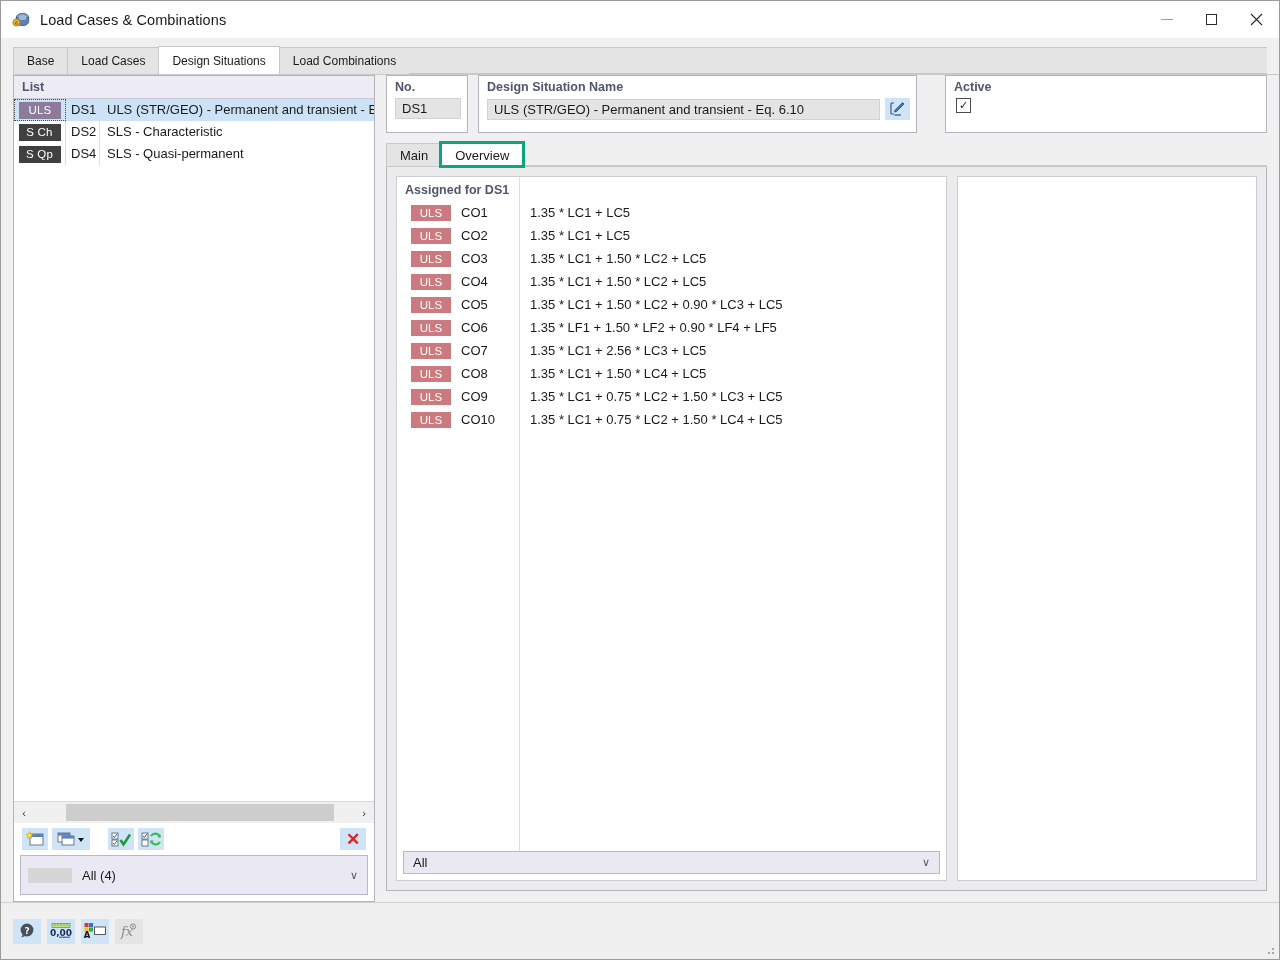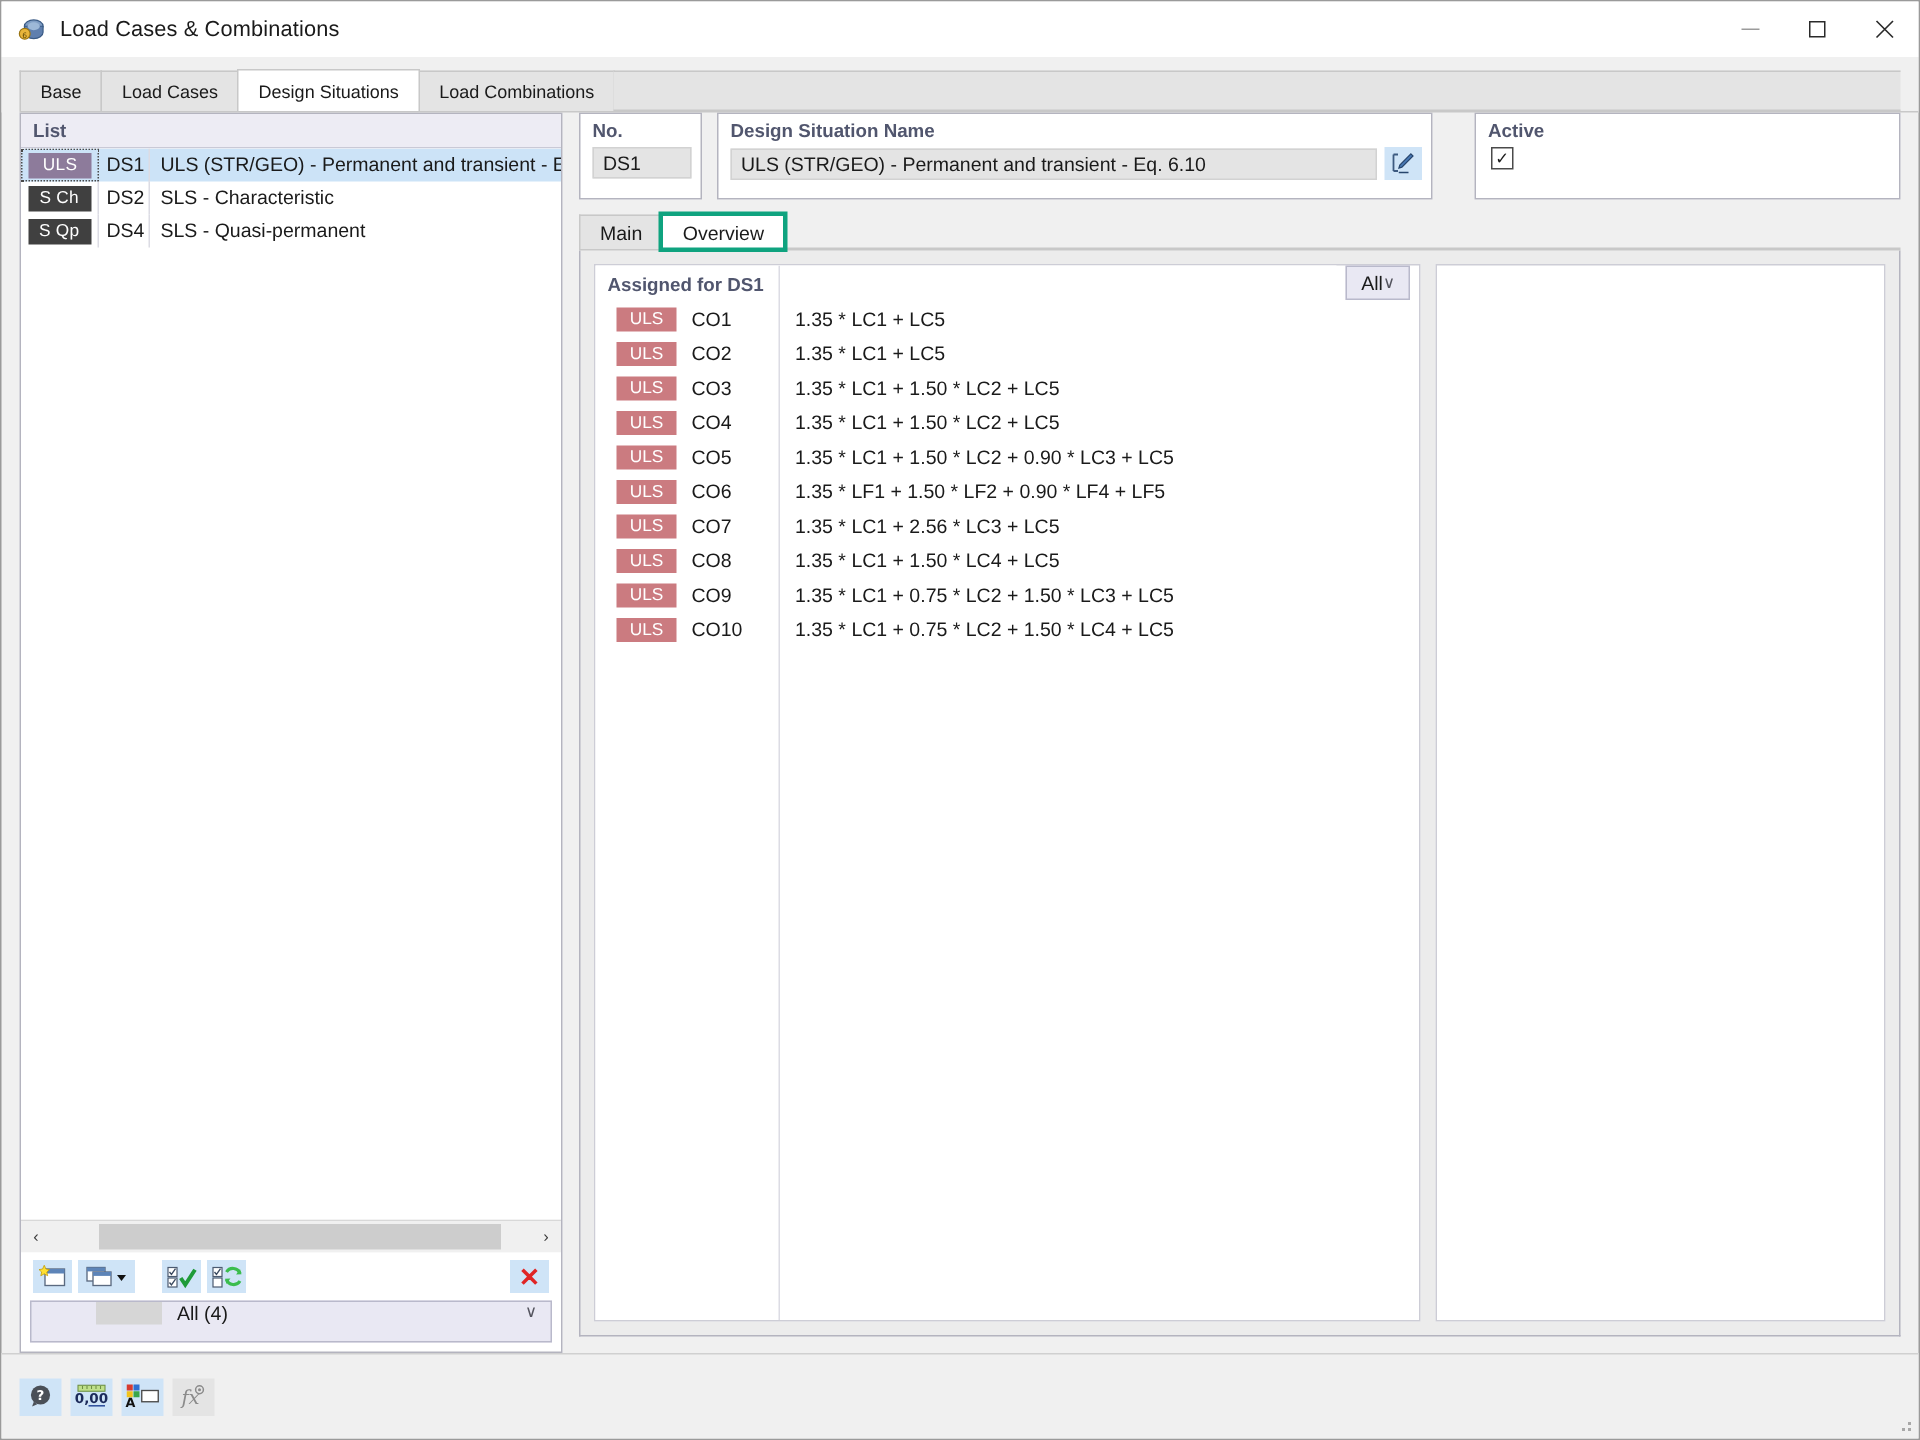--- a/index.html
+++ b/index.html
@@ -260,7 +260,7 @@
   }
   .box-no { width: 82px; }
   .box-name { flex: 1 1 auto; min-width: 0; }
-  .box-active { width: 284px; margin-left: 18px; }
+  .box-active { width: 322px; margin-left: 18px; }
 
   .ro-input {
     background: #e4e4e4;

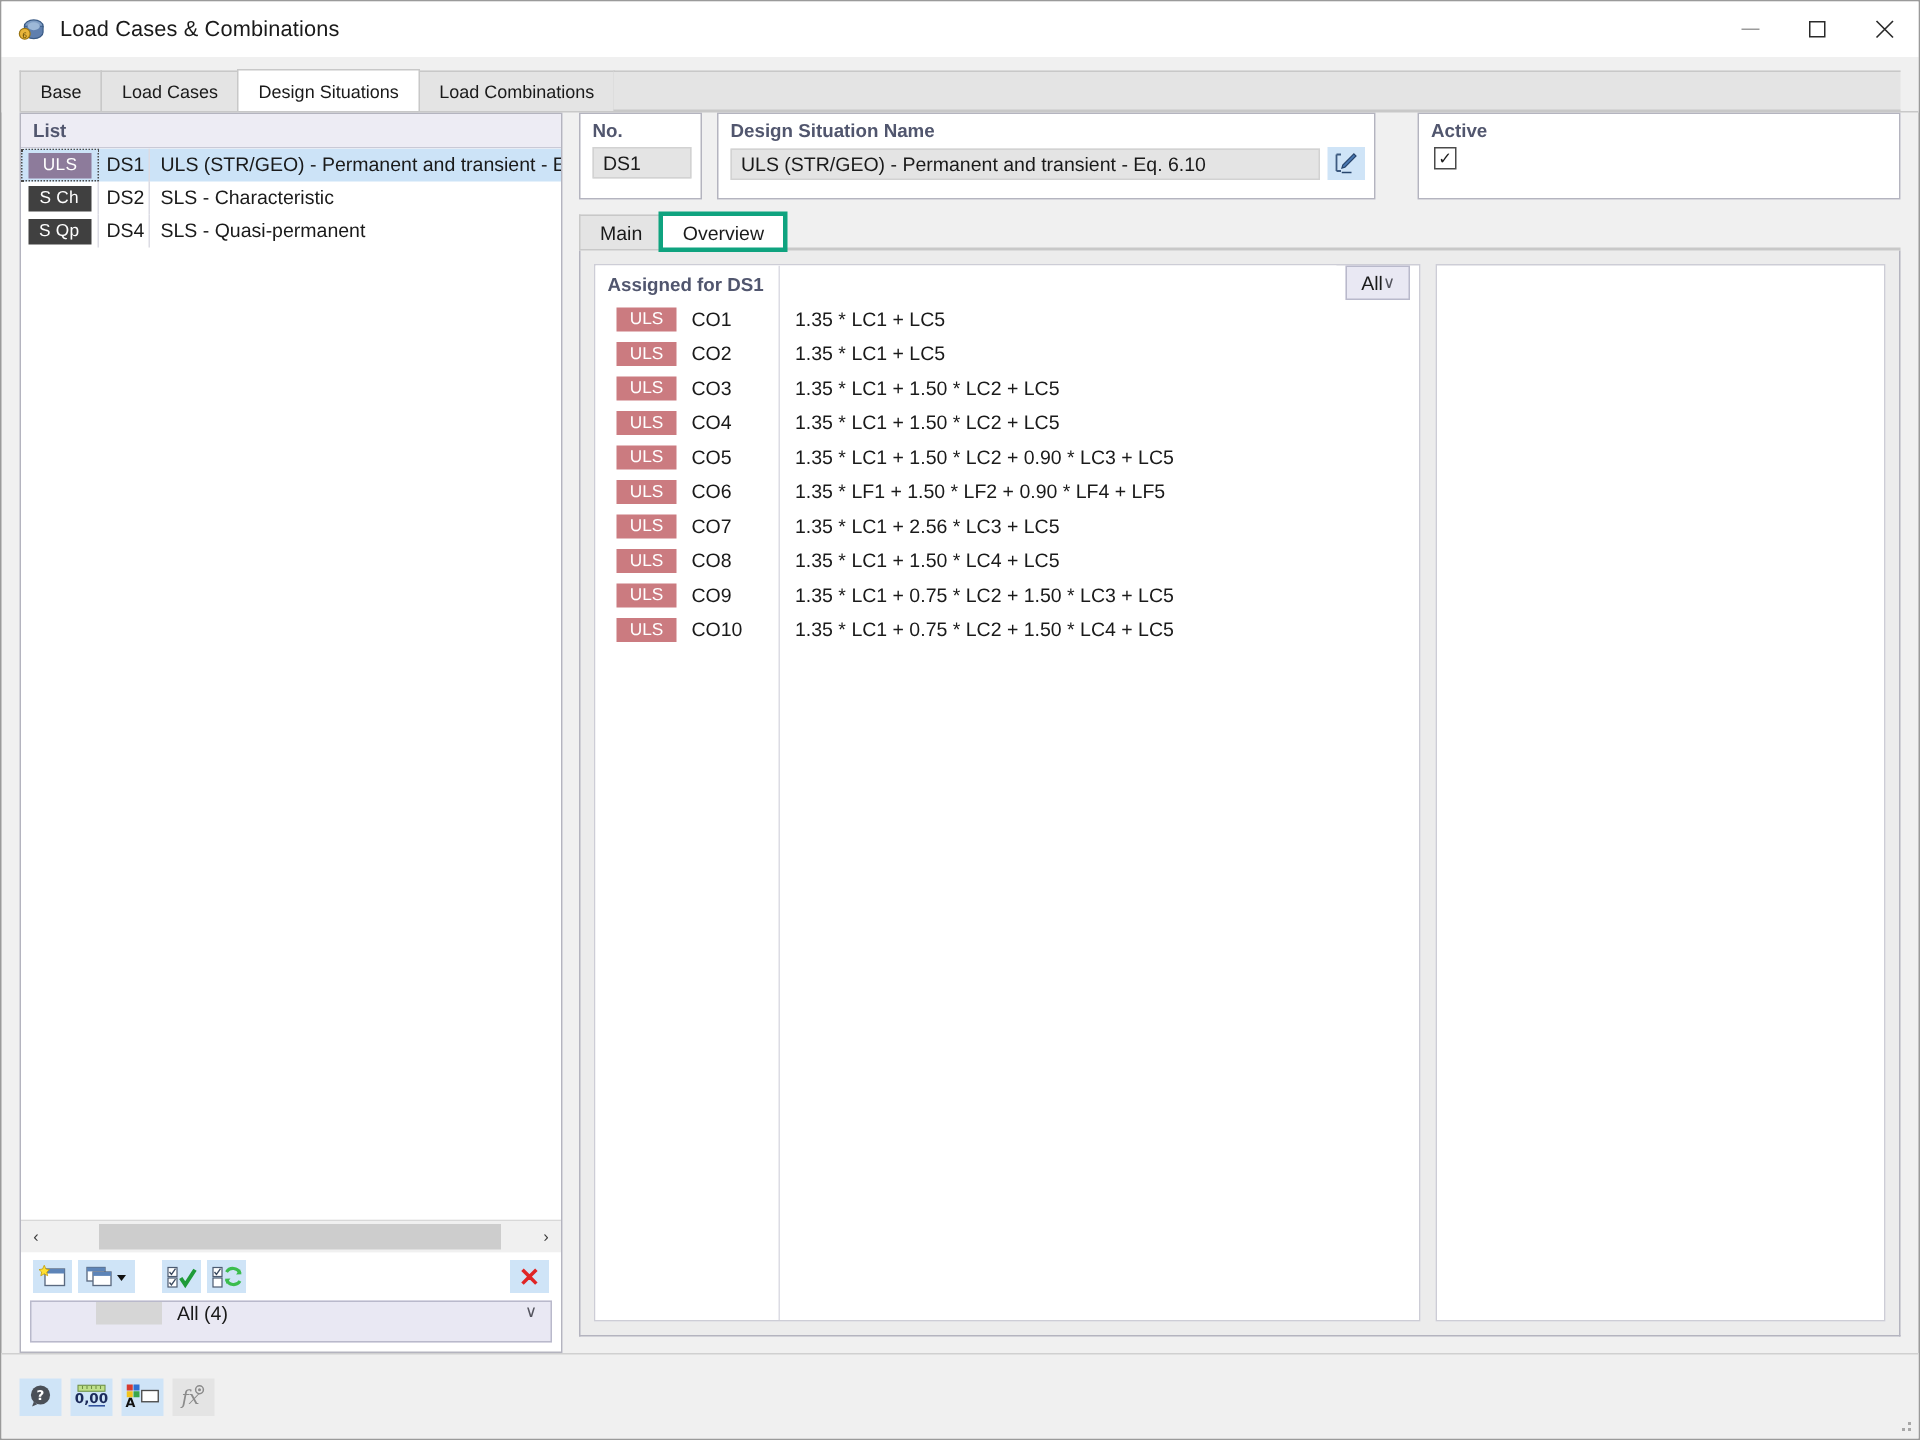--- a/index.html
+++ b/index.html
@@ -332,7 +332,7 @@
   }
   .assigned-panel {
     flex: 1 1 auto;
-    display: flex; 
+    display: flex; flex-direction: column;
     min-width: 0; min-height: 0;
     background: #ffffff;
     border: 1px solid #cdcdd6;

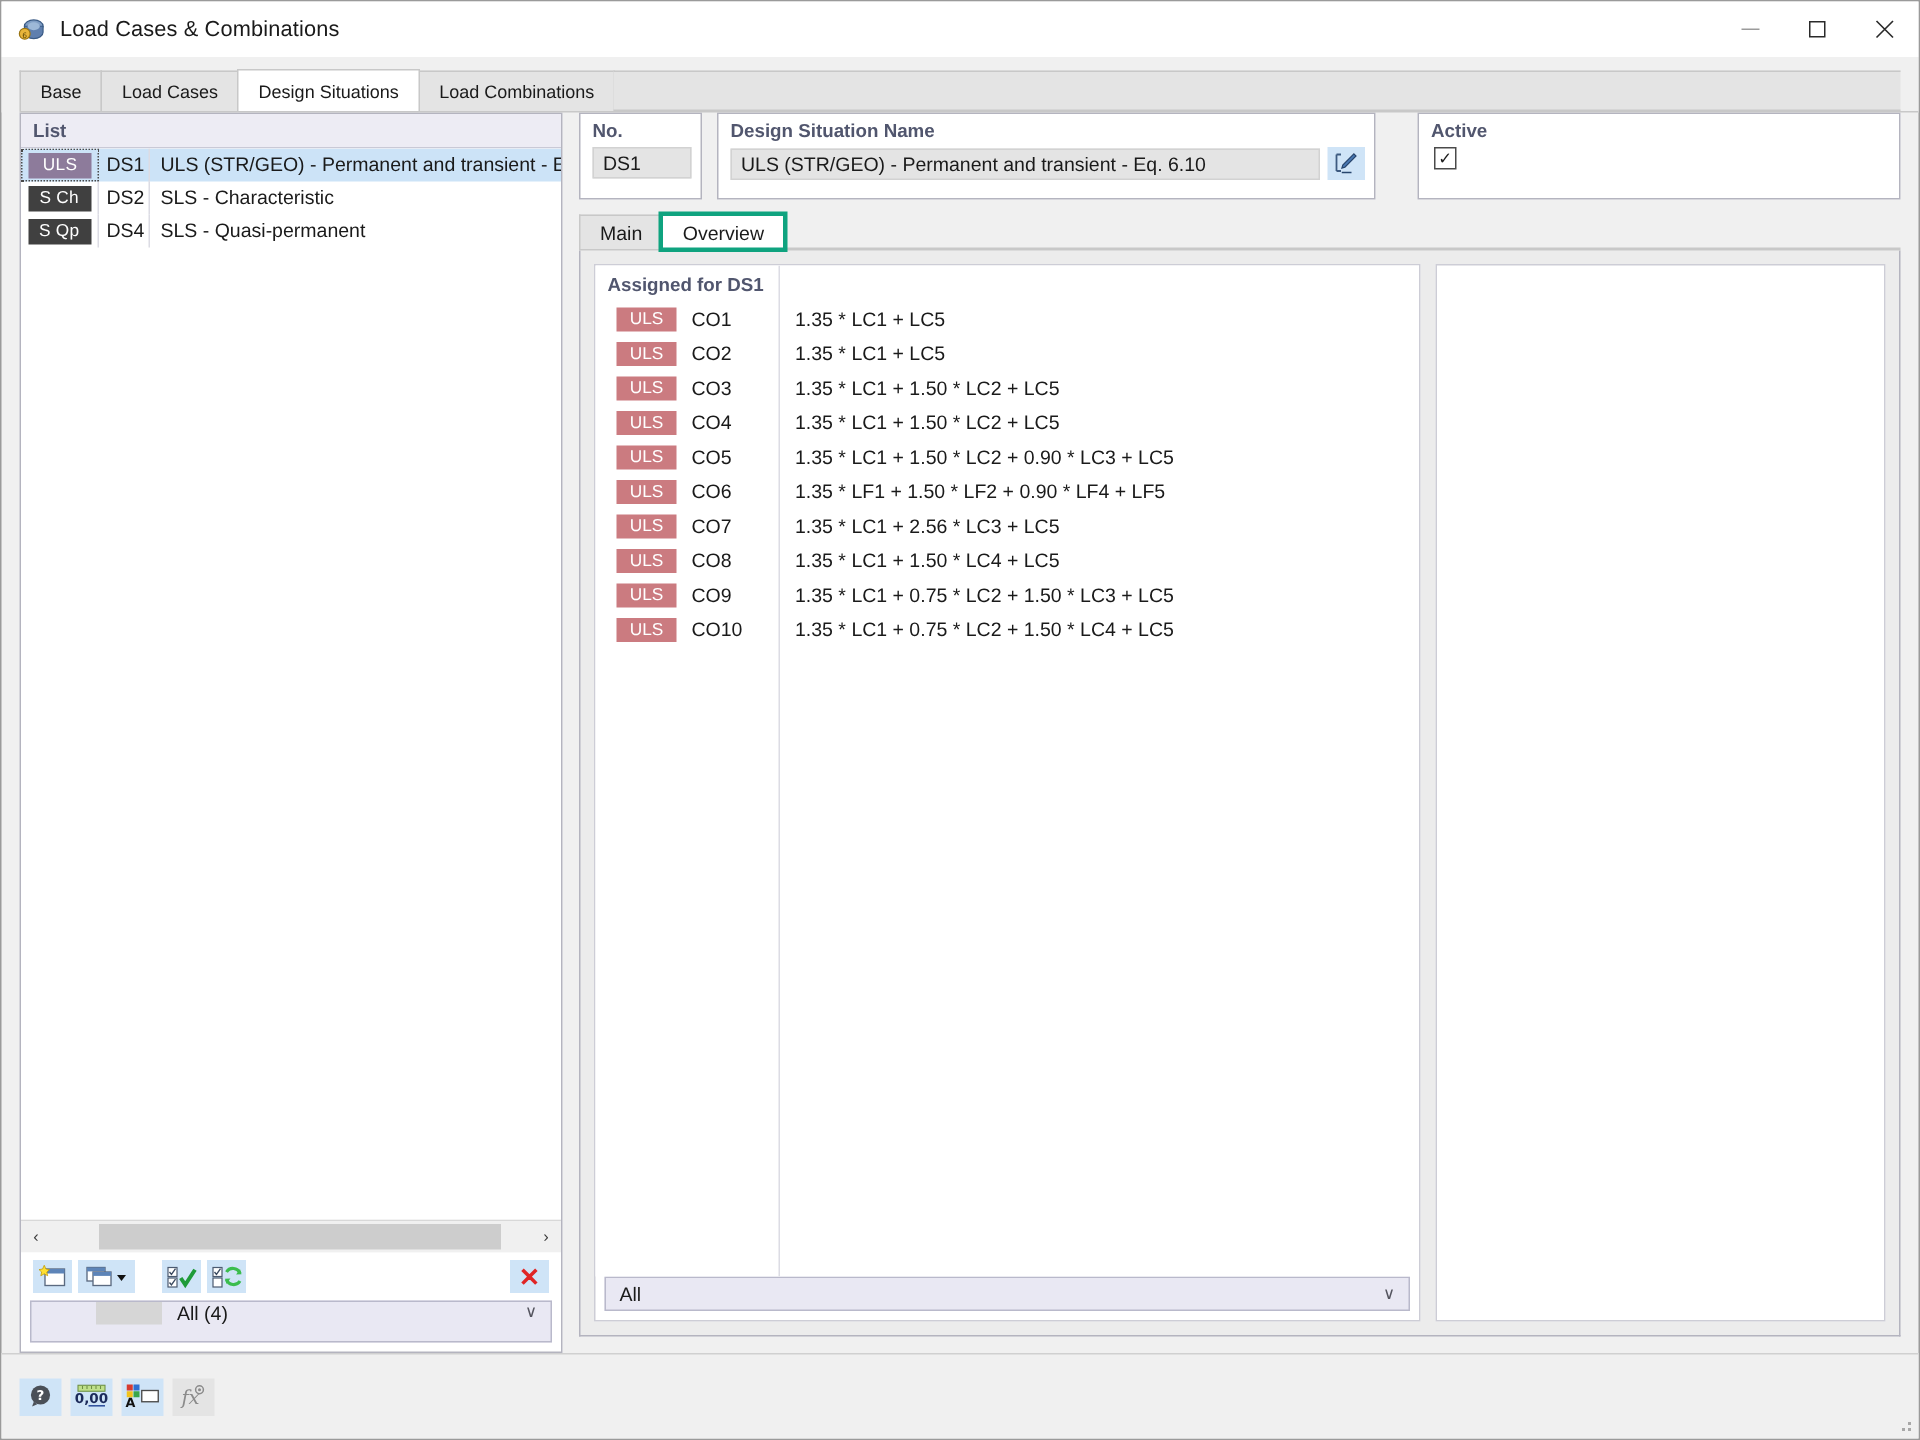--- a/index.html
+++ b/index.html
@@ -211,14 +211,13 @@
   }
 
   .list-filter {
-    height: 28px;
+    height: 40px;
     margin: 0 6px 6px 6px;
     background: #e9e8f3;
     border: 1px solid #b9b9cb;
-    display: flex; 
-    flex: 0 0 auto;
-    position: relative;
-    padding-left: 36px;
+    display: flex; align-items: center;
+    flex: 0 0 auto;
+    position: relative;
   }
   .filter-swatch {
     width: 44px; height: 15px;

